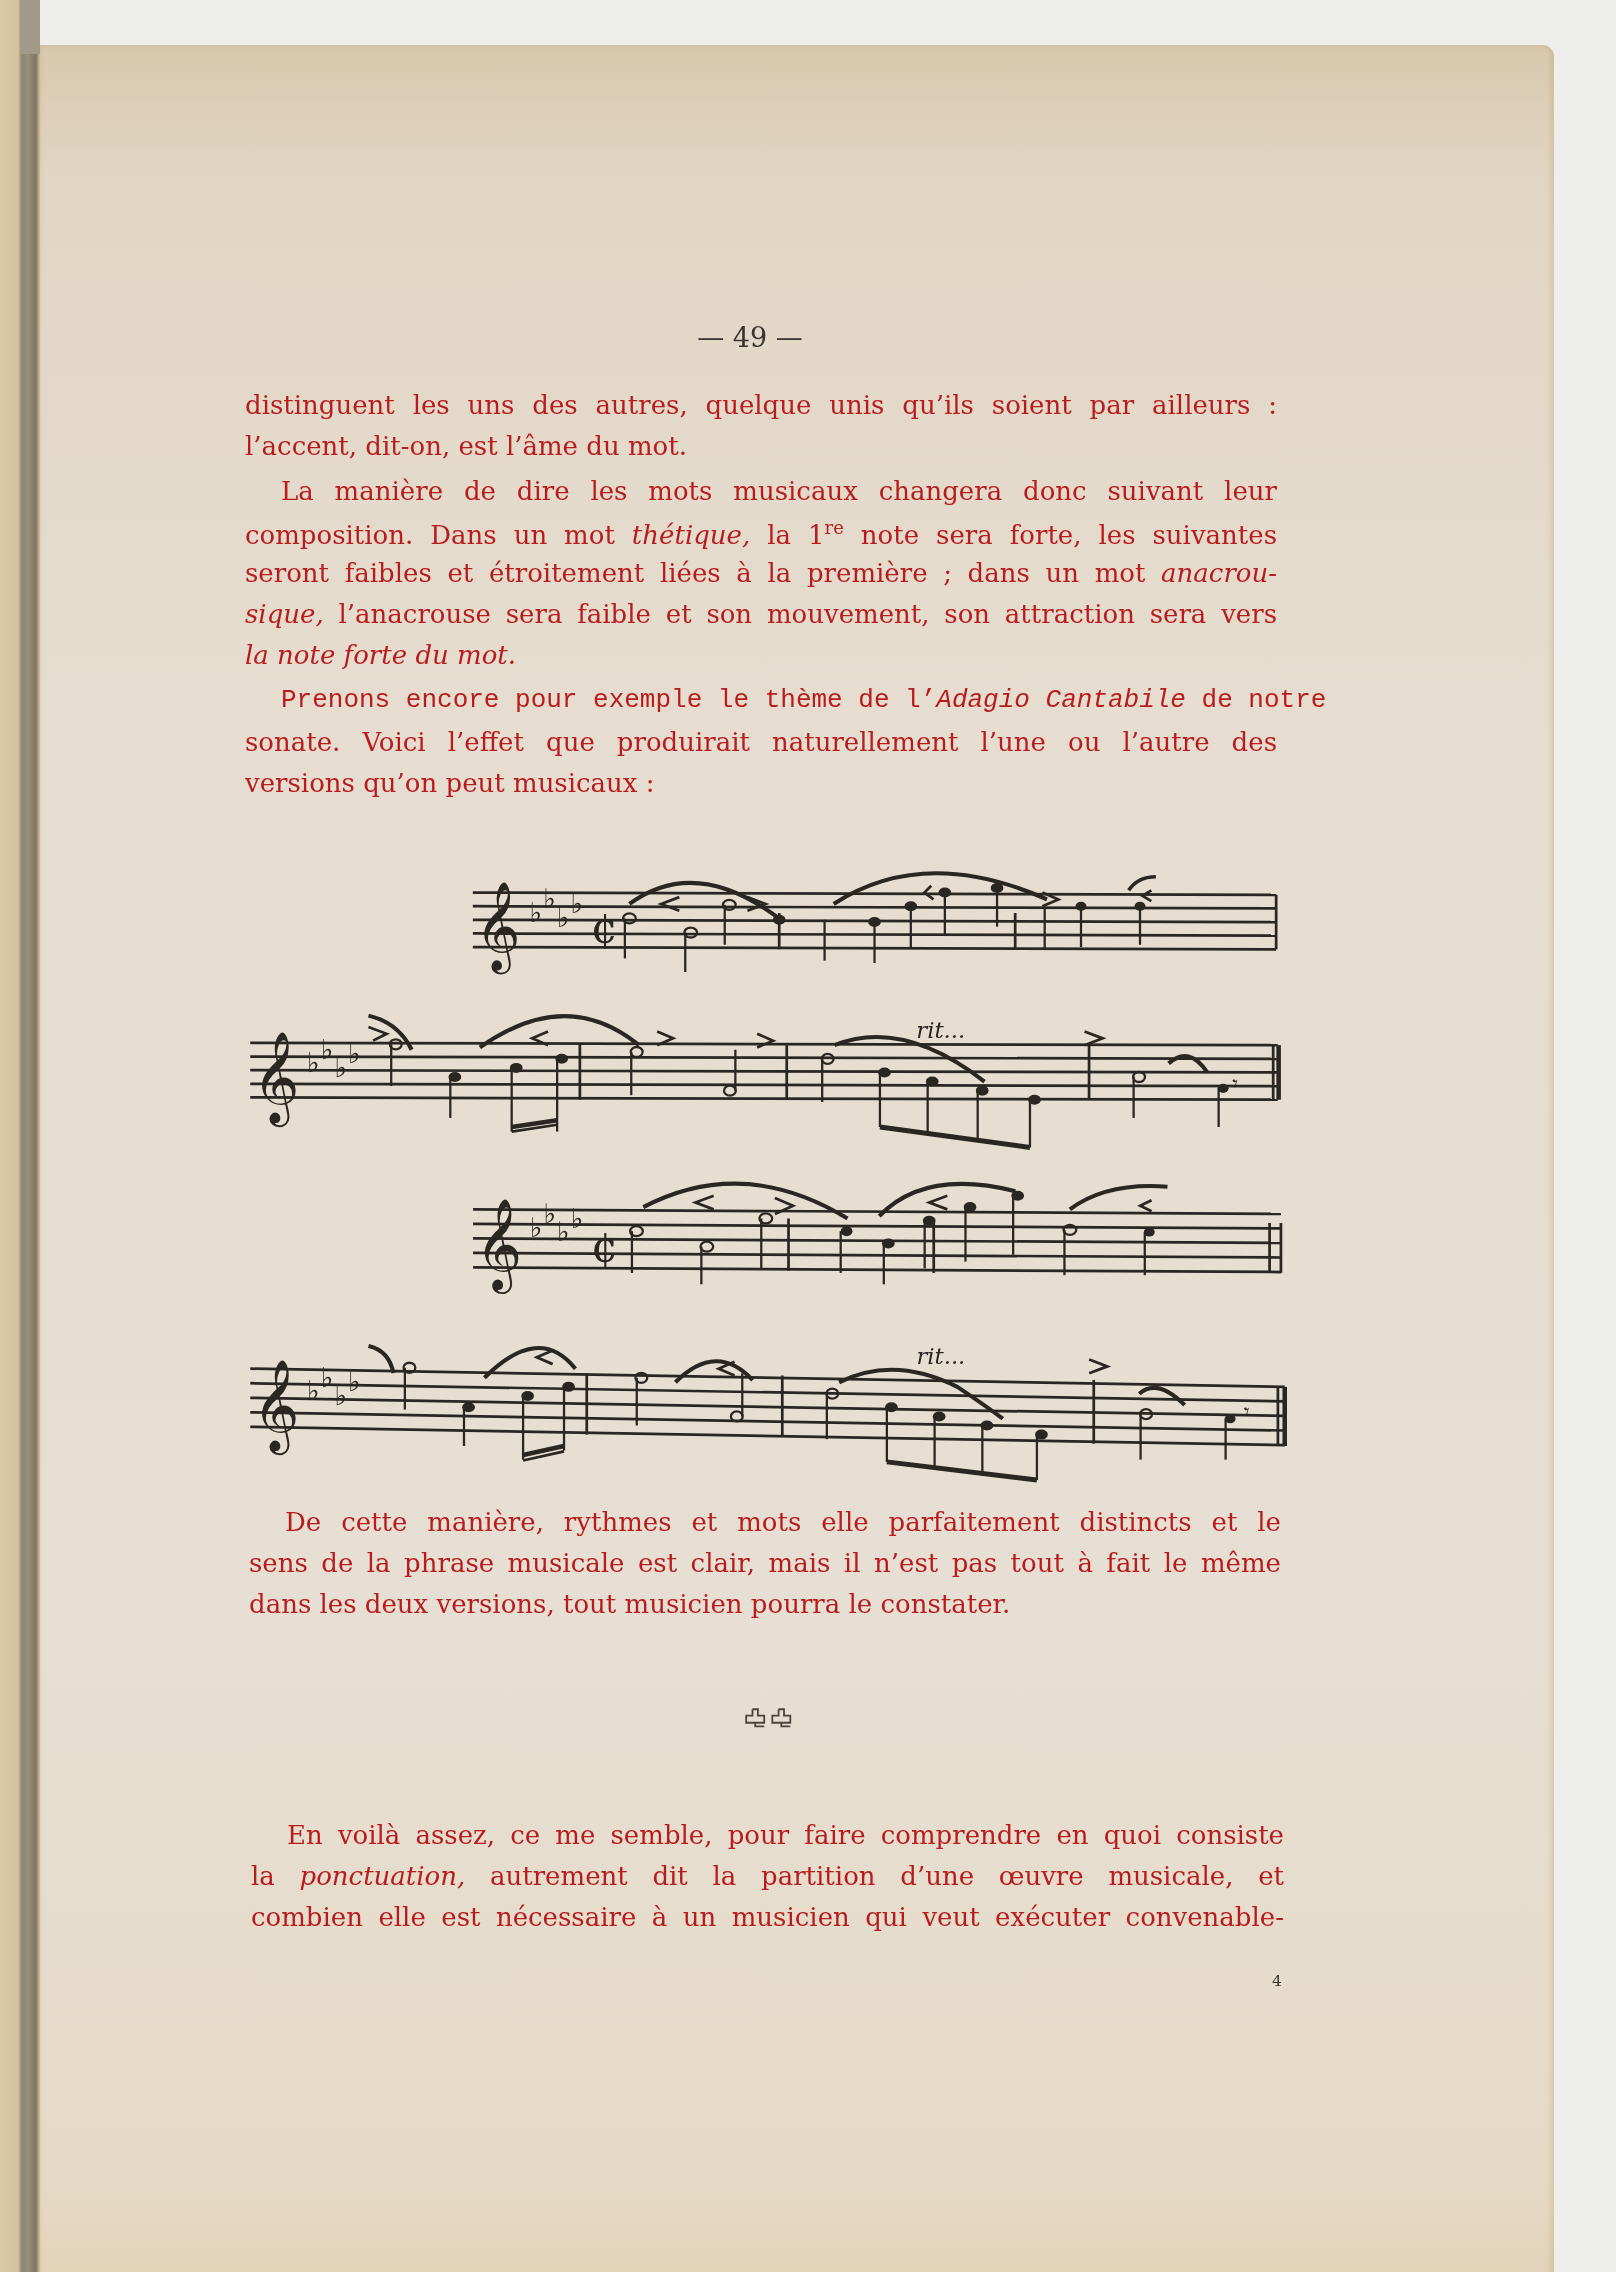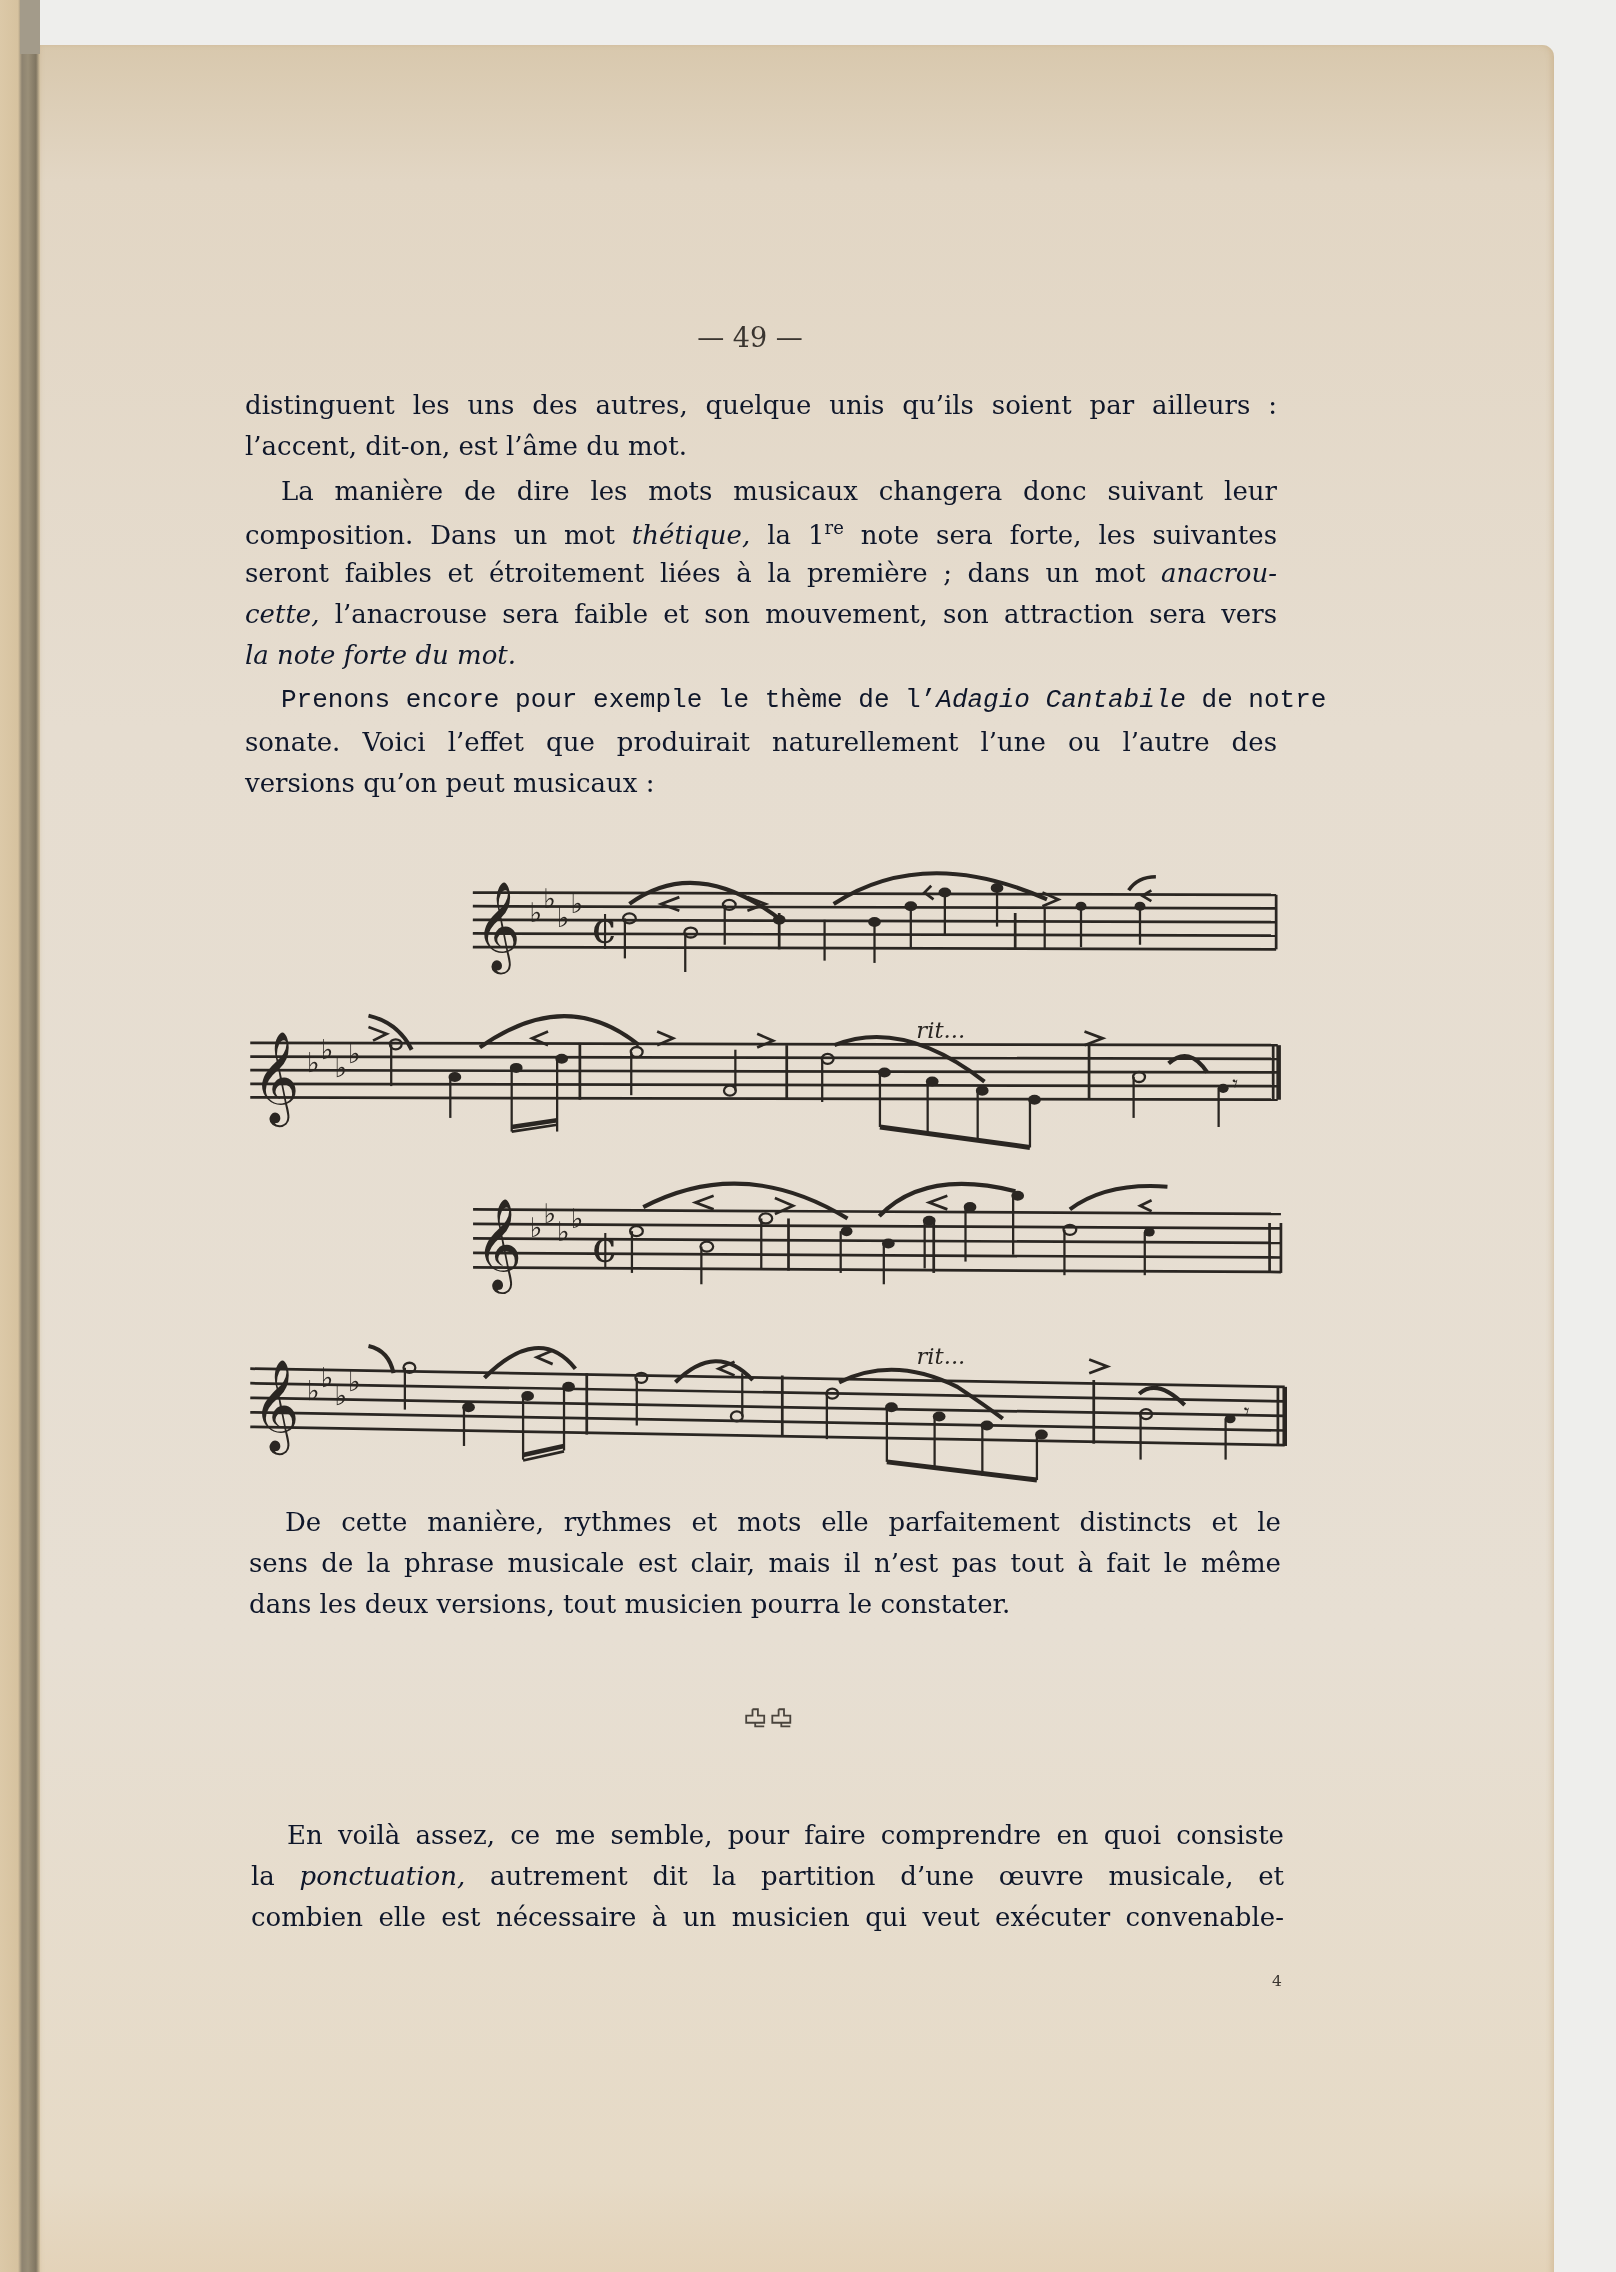--- a/index.html
+++ b/index.html
@@ -26,7 +26,7 @@
   }
   .text-line {
     position: absolute; left: 245px; width: 1032px;
-    font-size: 26px; line-height: 1; color: #0f172a;
+    font-size: 26px; line-height: 1; color: #b91c1c;
     white-space: nowrap; letter-spacing: 0px;
   }
   .justify { text-align: justify; text-align-last: justify; }

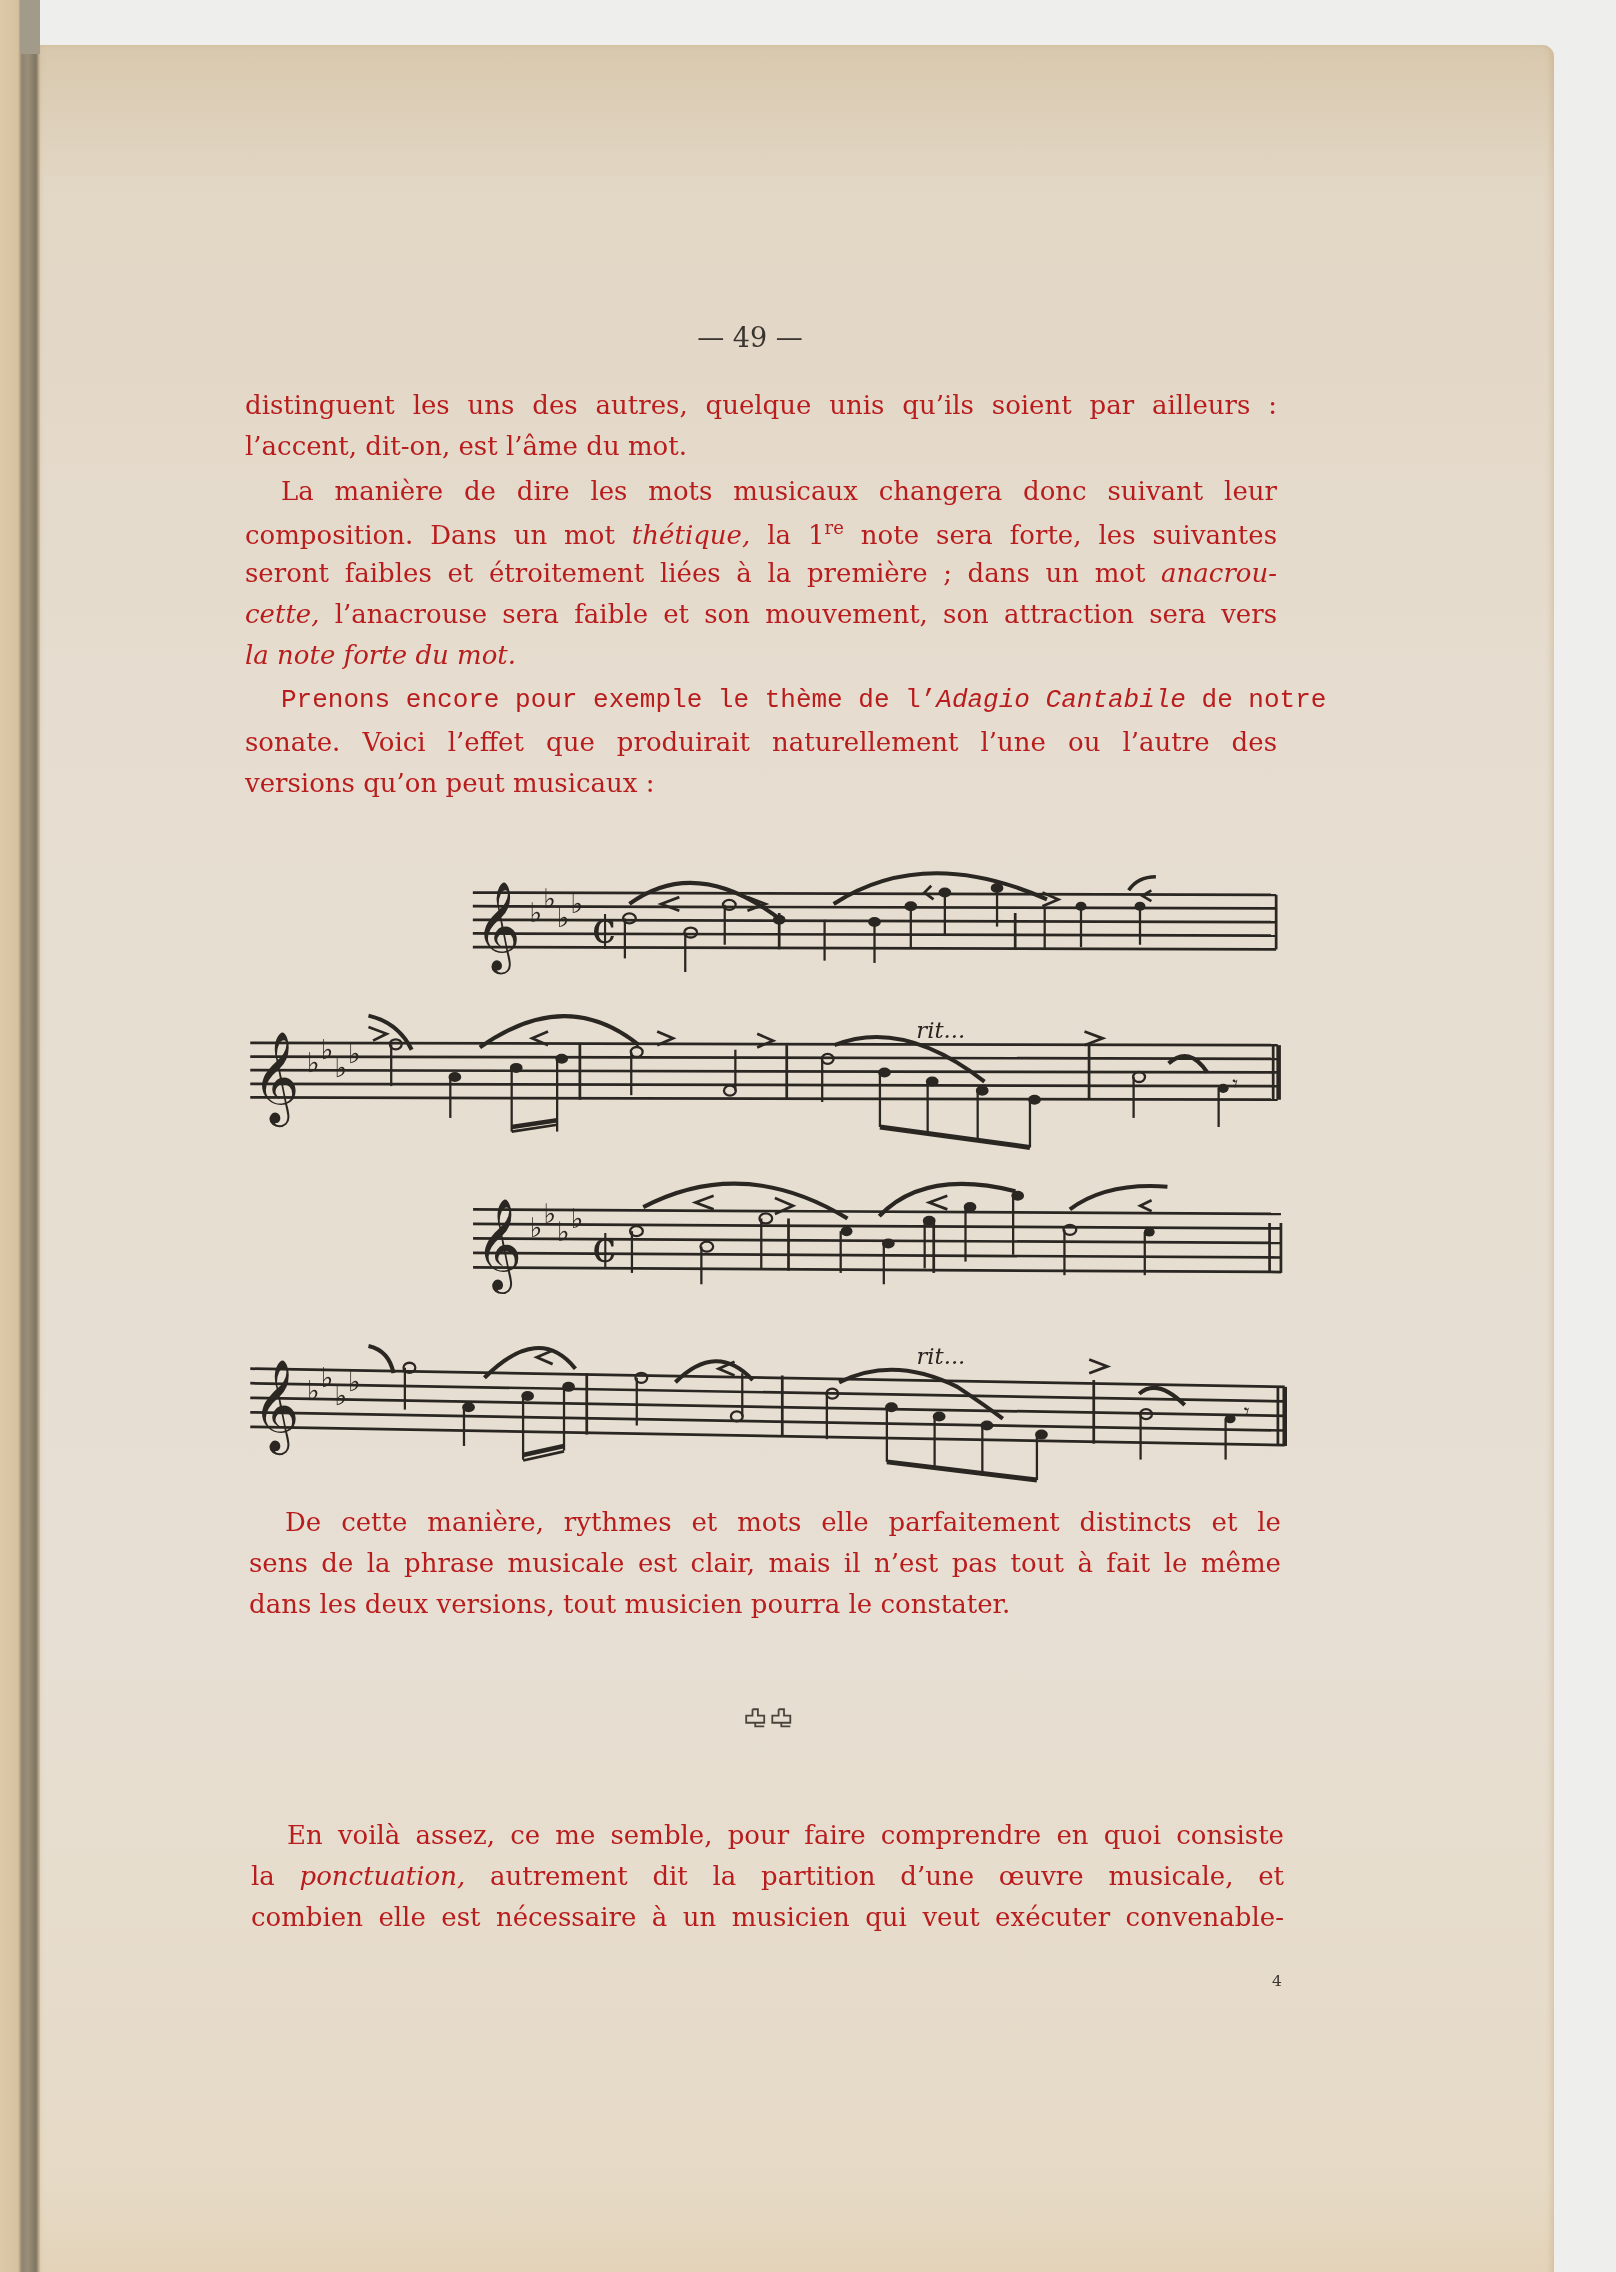--- a/index.html
+++ b/index.html
@@ -64,7 +64,7 @@
 <div class="text-line justify indent" style="top:478px;">La manière de dire les mots musicaux changera donc suivant leur</div>
 <div class="text-line justify" style="top:519px;"><span>composition. Dans un mot </span><span class="ital">thétique,</span><span> la 1</span><span class="sup">re</span><span> note sera forte, les suivantes</span></div>
 <div class="text-line justify" style="top:560px;"><span>seront faibles et étroitement liées à la première ; dans un mot </span><span class="ital">anacrou-</span></div>
-<div class="text-line justify" style="top:601px;"><span class="ital">cette,</span><span> l’anacrouse sera faible et son mouvement, son attraction sera vers</span></div>
+<div class="text-line justify" style="top:601px;"><span class="ital">sique,</span><span> l’anacrouse sera faible et son mouvement, son attraction sera vers</span></div>
 <div class="text-line" style="top:642px;font-style:italic;">la note forte du mot.</div>
 
 <div class="text-line justify indent" style="top:687px;font-family:Liberation Mono, monospace;"><span>Prenons encore pour exemple le thème de l’</span><span class="ital">Adagio Cantabile</span><span> de notre</span></div>

